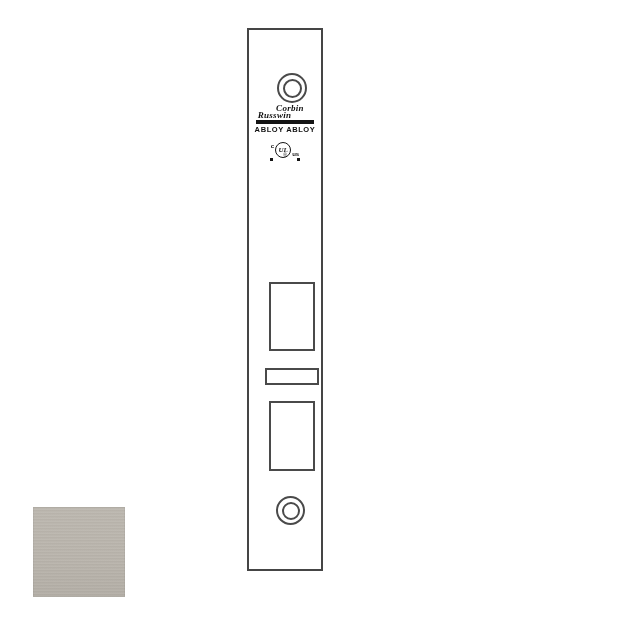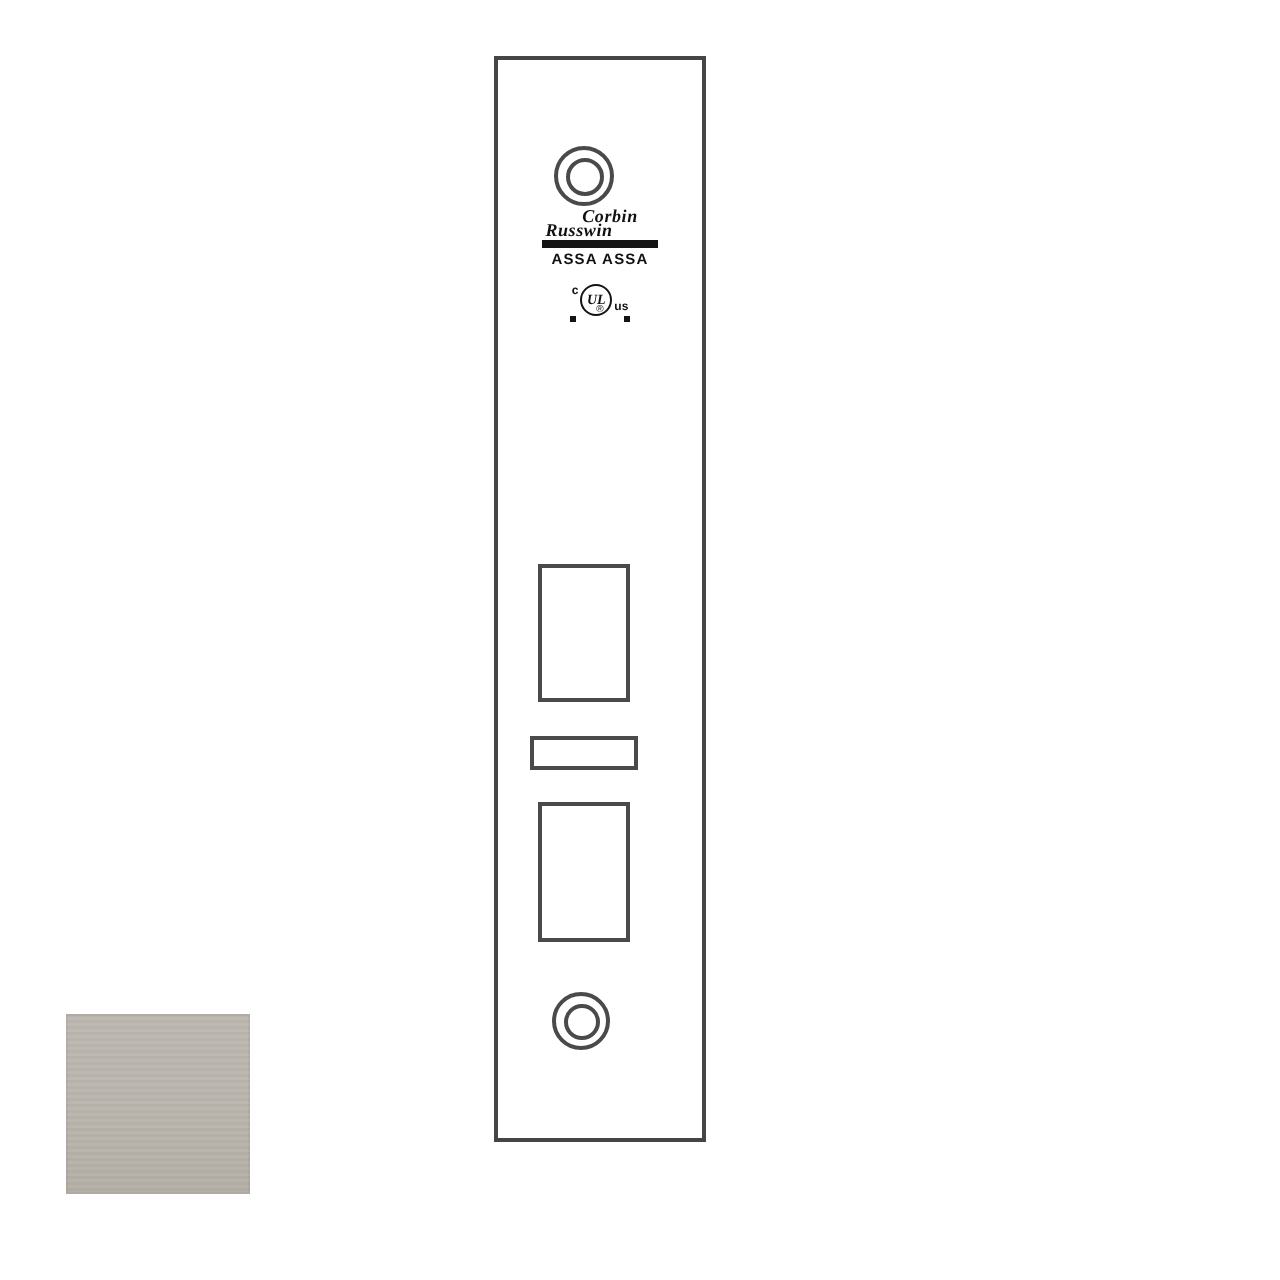--- a/index.html
+++ b/index.html
@@ -23,7 +23,7 @@
     position: absolute;
     left: 247px;
     top: 28px;
-    width: 106px;
+    width: 76px;
     height: 543px;
     border: 2px solid #454545;
     box-sizing: border-box;

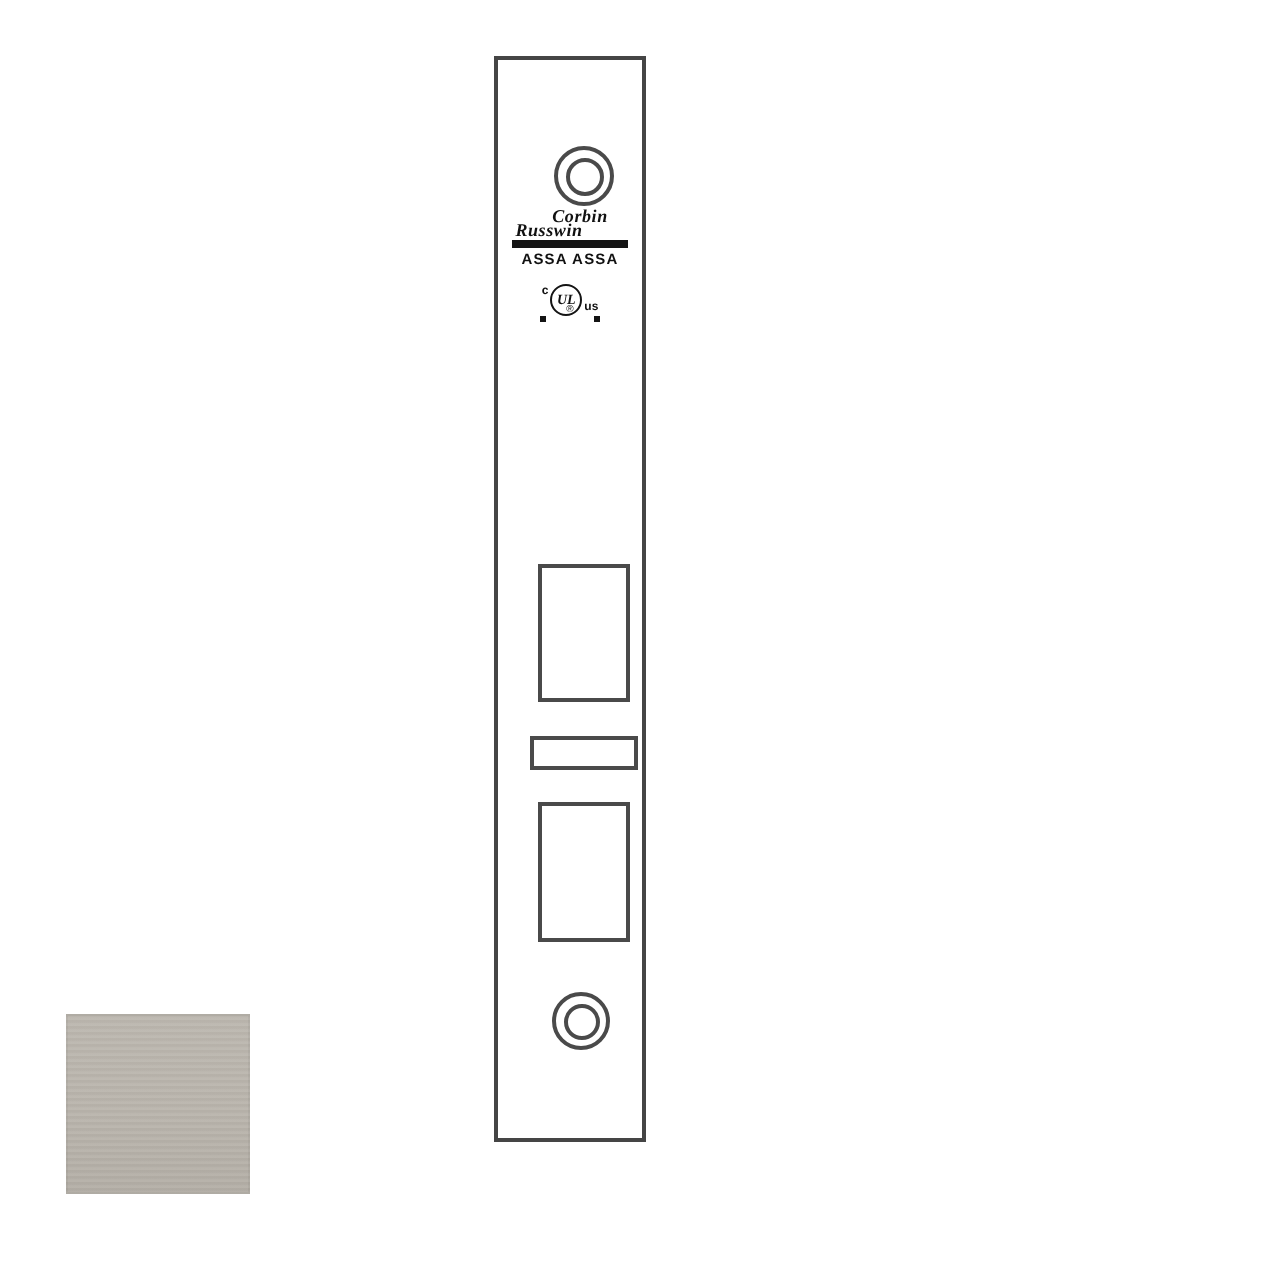--- a/index.html
+++ b/index.html
@@ -180,7 +180,7 @@
       <div class="brand-line brand-line1">Corbin</div>
       <div class="brand-line brand-line2">Russwin</div>
       <div class="brand-bar"></div>
-      <div class="brand-group">ASSA ASSA</div>
+      <div class="brand-group">ABLOY ABLOY</div>
     </div>
 
     <div class="cert">

